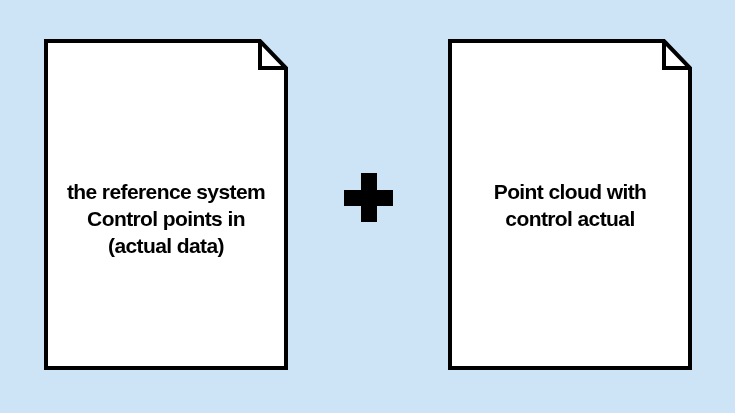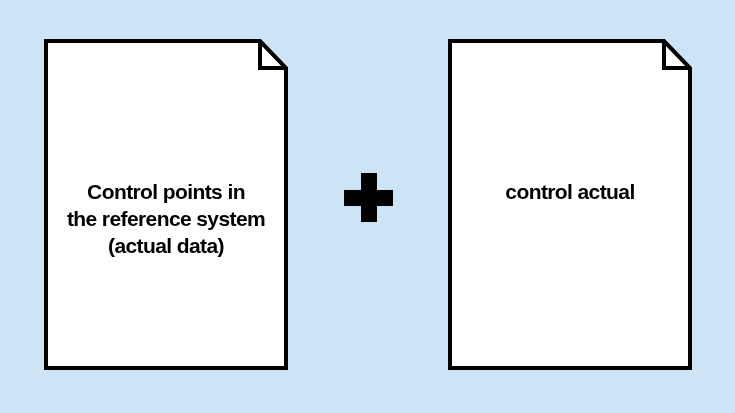--- a/index.html
+++ b/index.html
@@ -118,6 +118,7 @@
     </svg>
 
     <div class="doc-text">
+      <span class="tline">Point cloud with</span>
       <span class="tline">control actual</span>
     </div>
   </div>

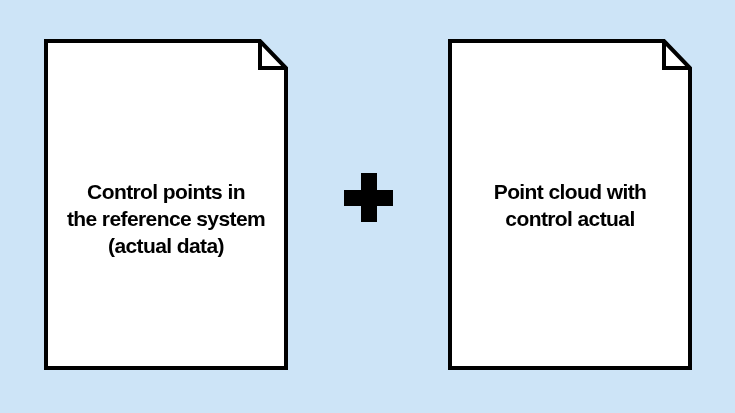--- a/index.html
+++ b/index.html
@@ -100,8 +100,8 @@
     </svg>
 
     <div class="doc-text">
+      <span class="tline">the reference system</span>
       <span class="tline">Control points in</span>
-      <span class="tline">the reference system</span>
       <span class="tline">(actual data)</span>
     </div>
   </div>

